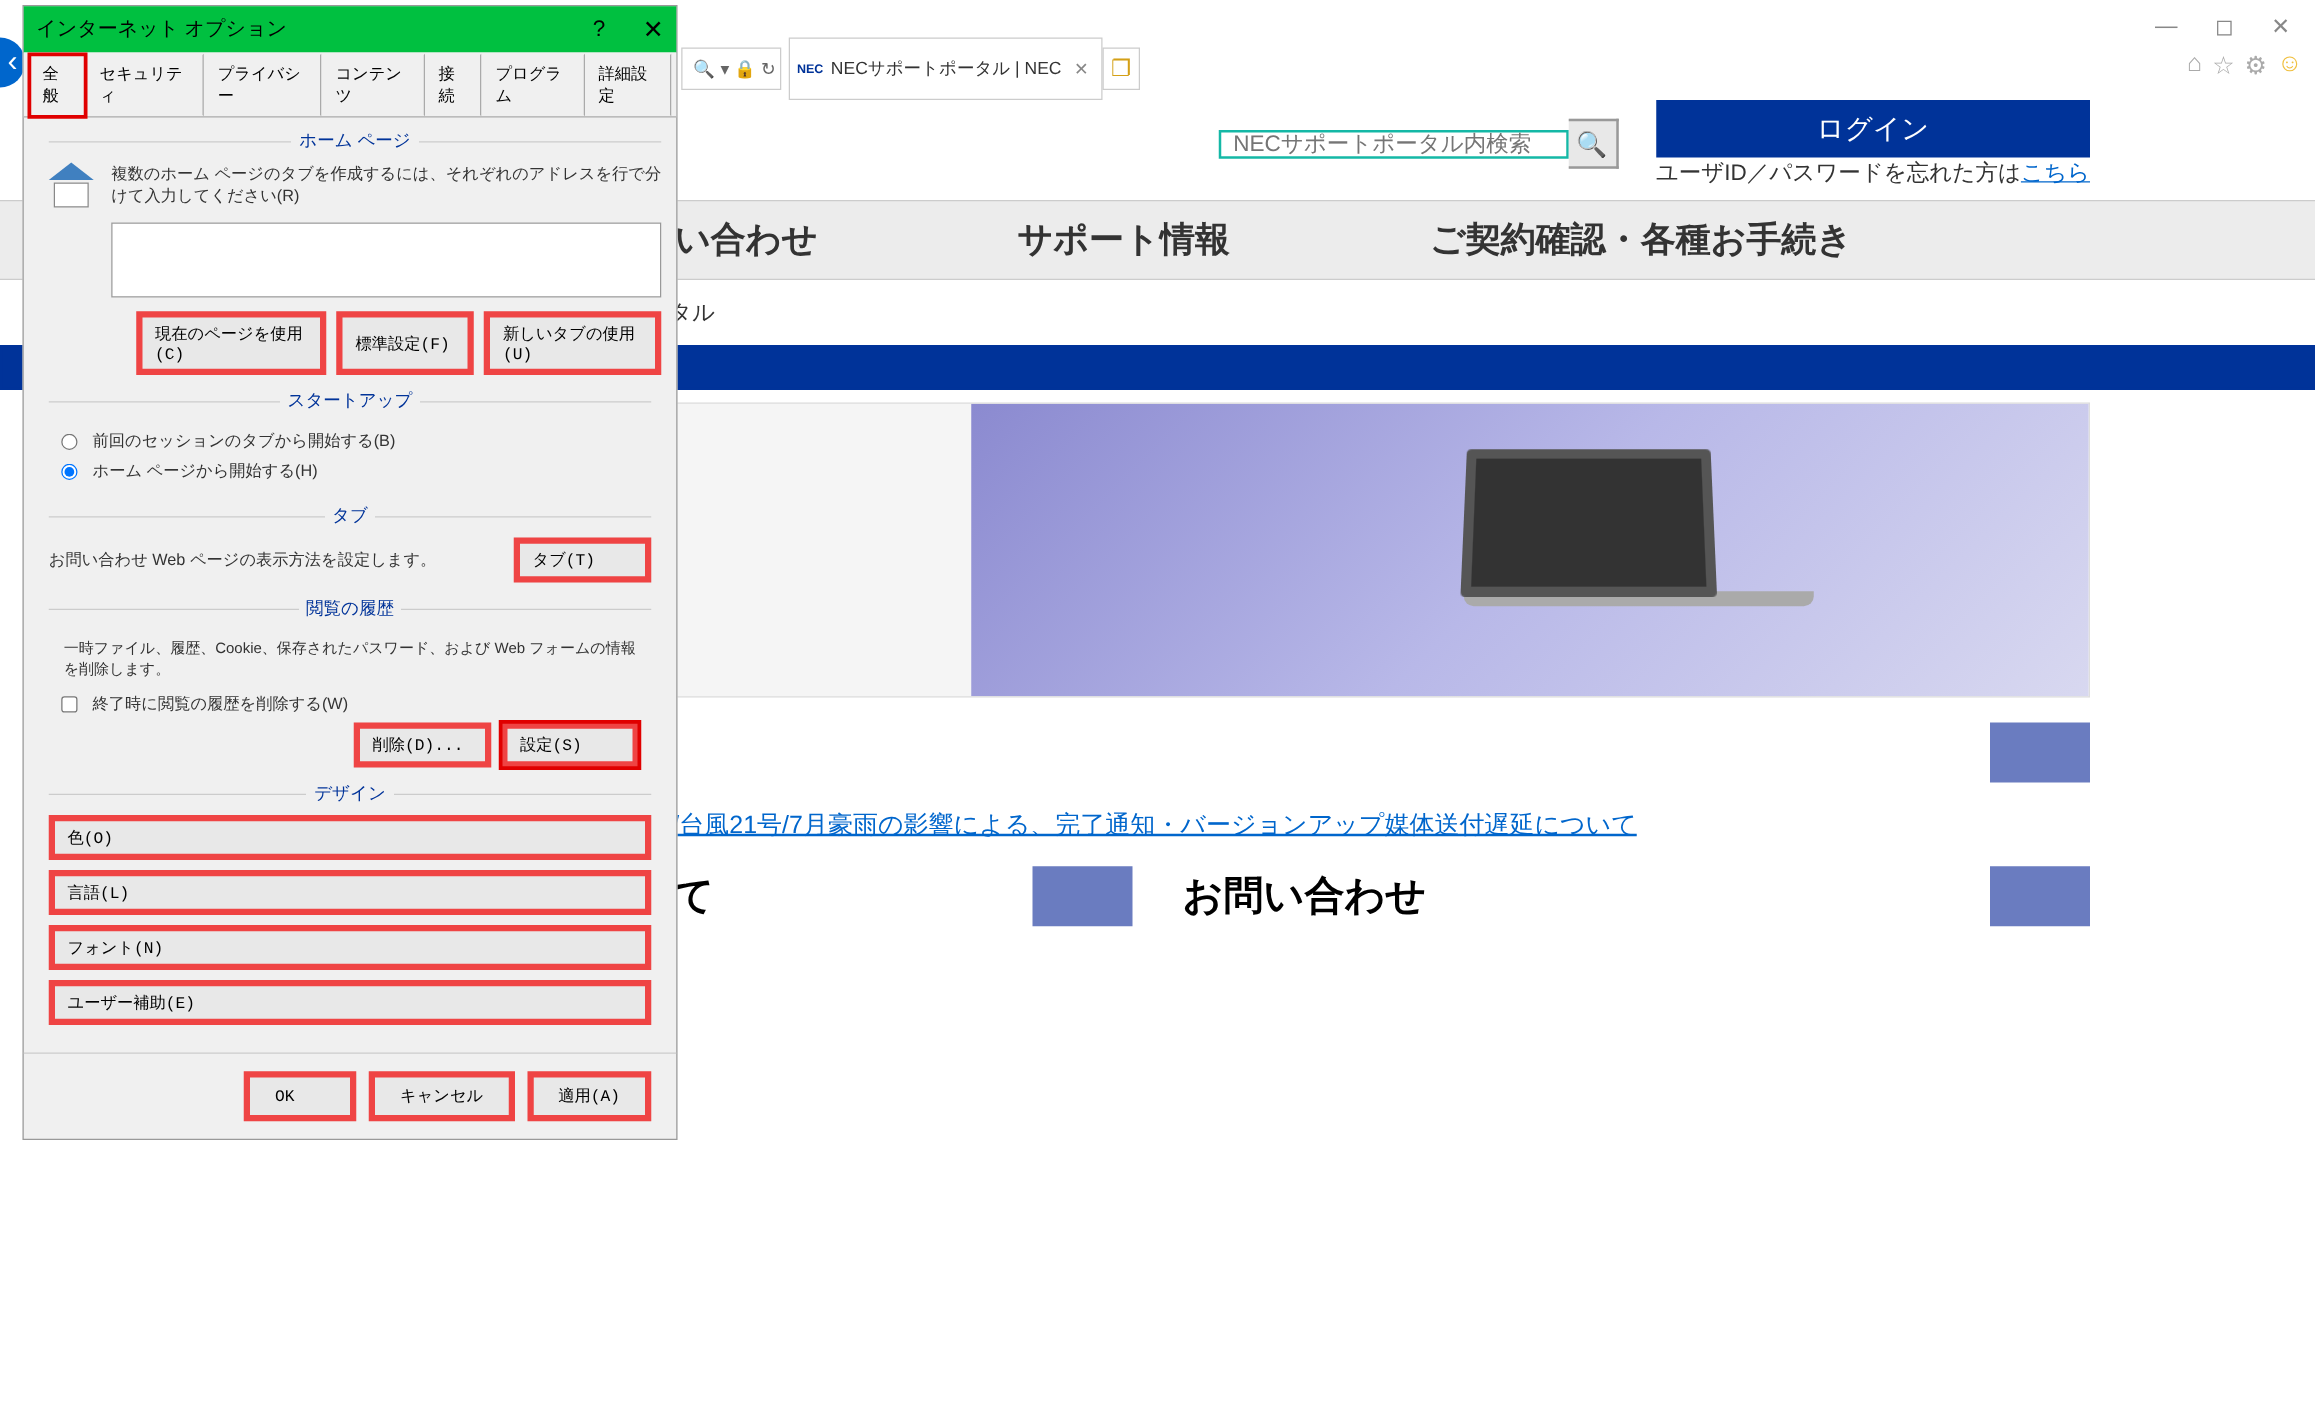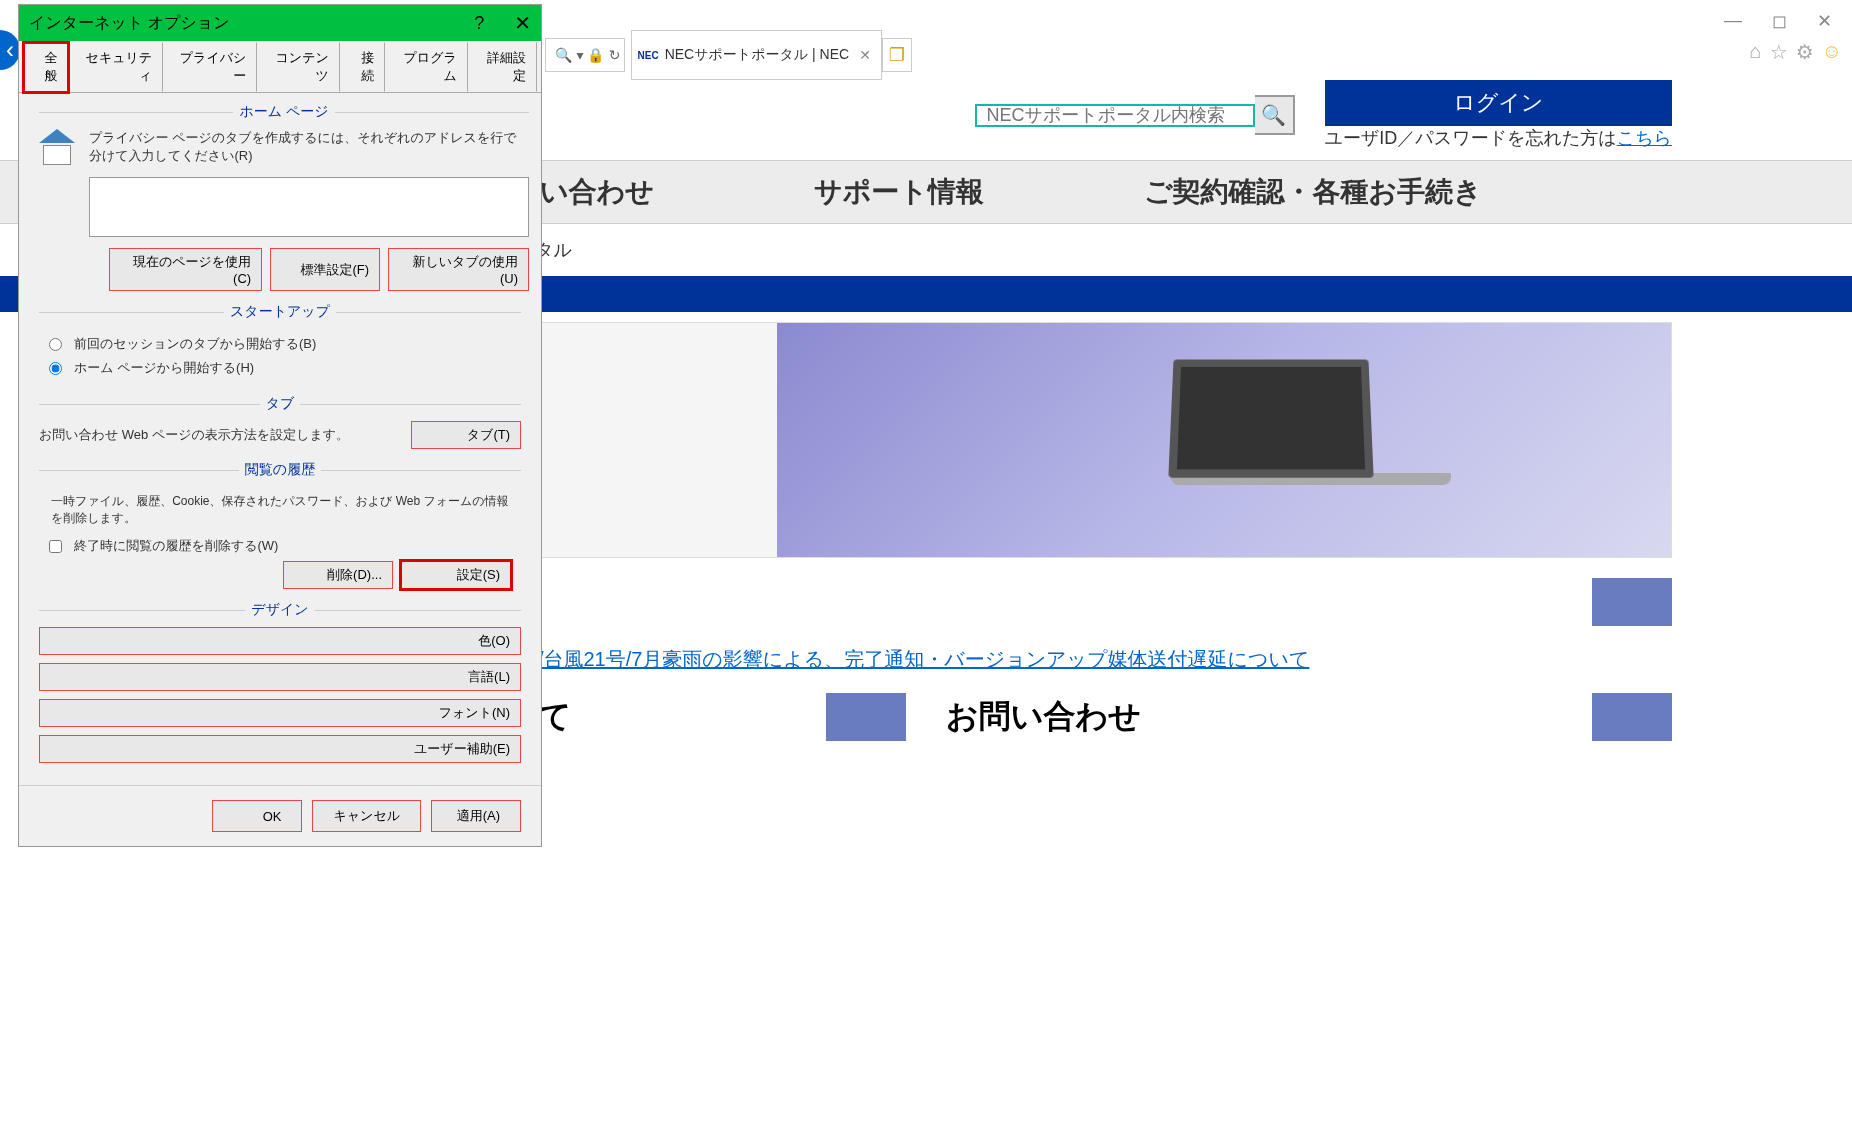--- a/index.html
+++ b/index.html
@@ -64,7 +64,7 @@
     .dialog-title .help { margin-right: 30px; font-size: 18px; }
     .dialog-title .close { font-size: 20px; cursor: pointer; }
 
-    .tabs-row { display: flex; border-bottom: 1px solid #aaa; background: #f0f0f0; padding: 1px 4px 0; text-align: right; }
+    .tabs-row { display: flex; border-bottom: 1px solid #aaa; background: #f0f0f0; padding: 1px 4px 0; }
     .tabs-row .dtab { padding: 6px 10px; font-size: 13px; border: 1px solid transparent; border-right: 1px solid #aaa; cursor: pointer; }
     .tabs-row .dtab.active { background: #f0f0f0; border: 1px solid #aaa; border-bottom: 1px solid #f0f0f0; margin-bottom: -1px; }
     .tabs-row .dtab.hl { outline: 3px solid #e00000; outline-offset: -2px; }

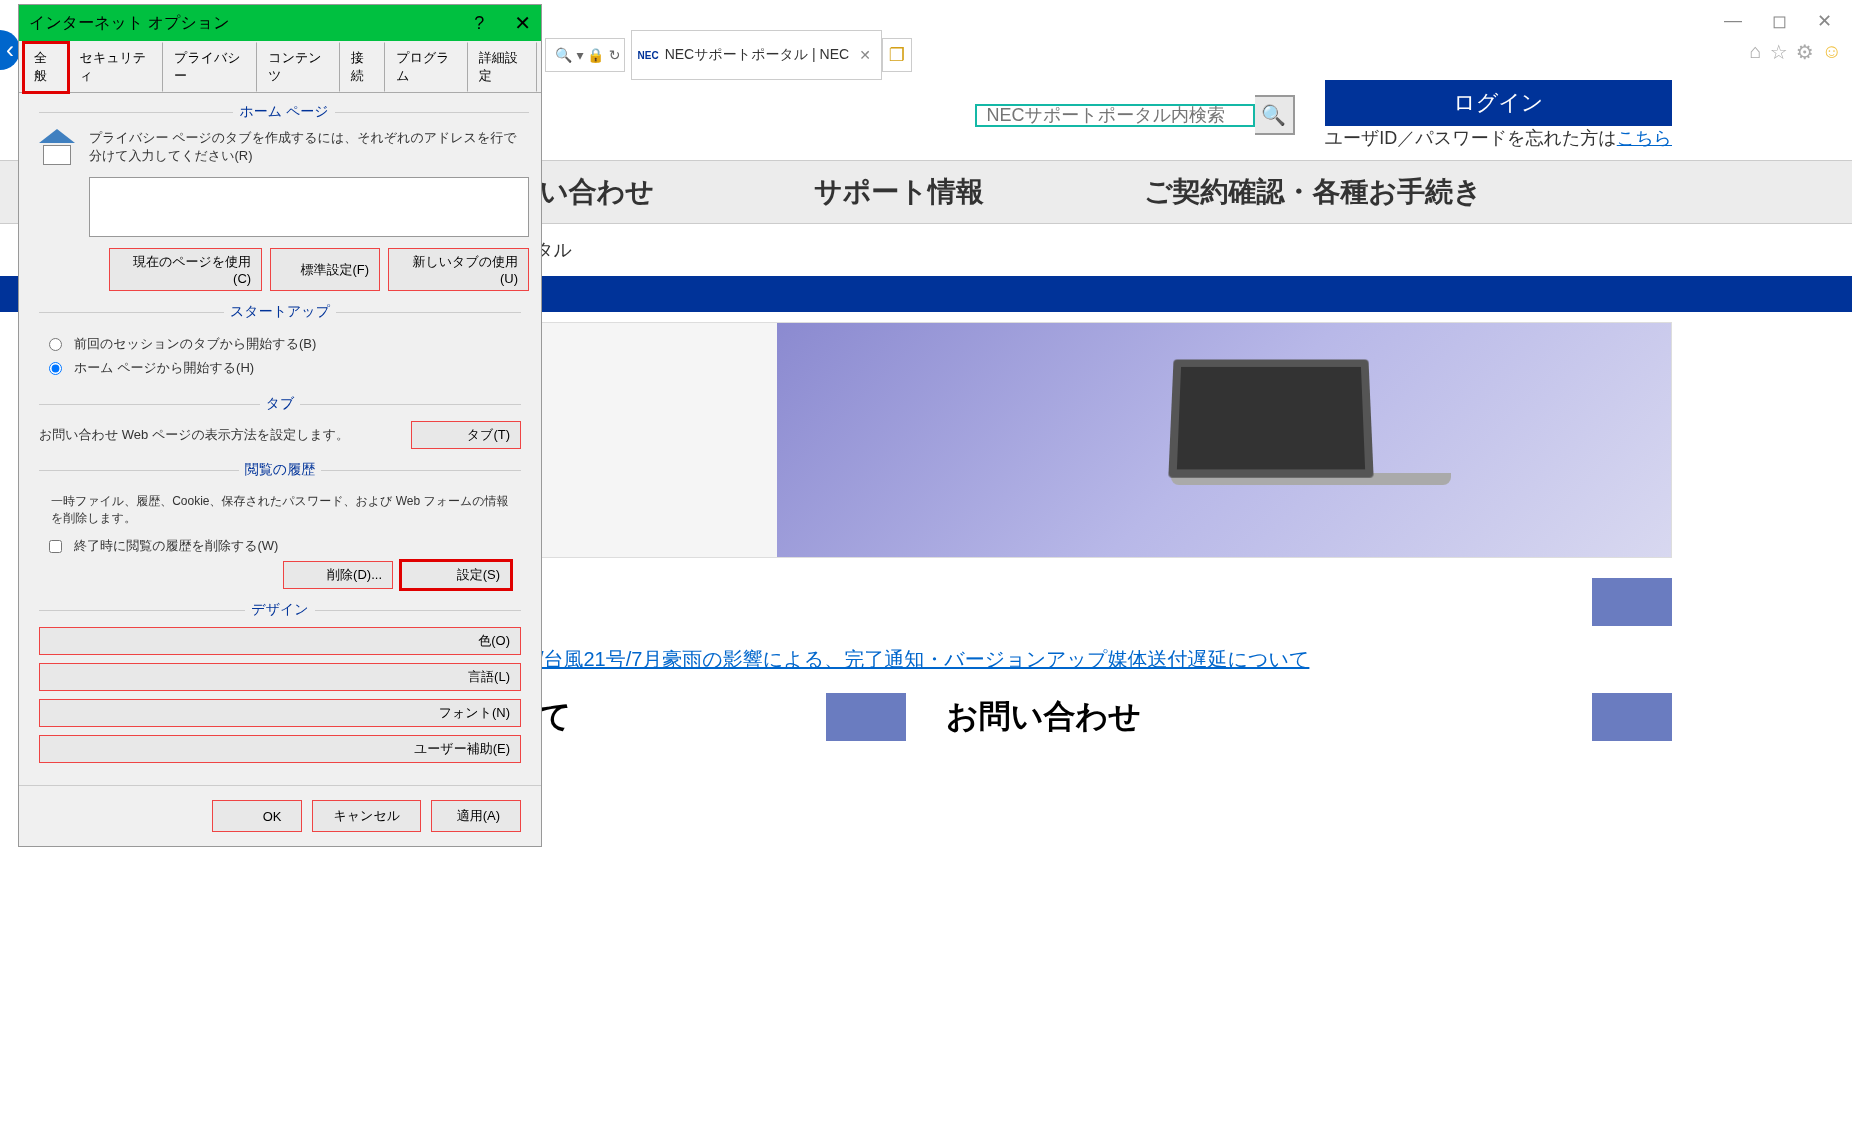--- a/index.html
+++ b/index.html
@@ -207,7 +207,7 @@
           <div class="roof"></div>
             <div class="house"></div>
         </div>
-        <div class="hp-text">プライバシー ページのタブを作成するには、それぞれのアドレスを行で分けて入力してください(R)</div>
+        <div class="hp-text">複数のホーム ページのタブを作成するには、それぞれのアドレスを行で分けて入力してください(R)</div>
       </div>
       <textarea class="hp-textarea" style=""></textarea>
       <div class="btn-row">

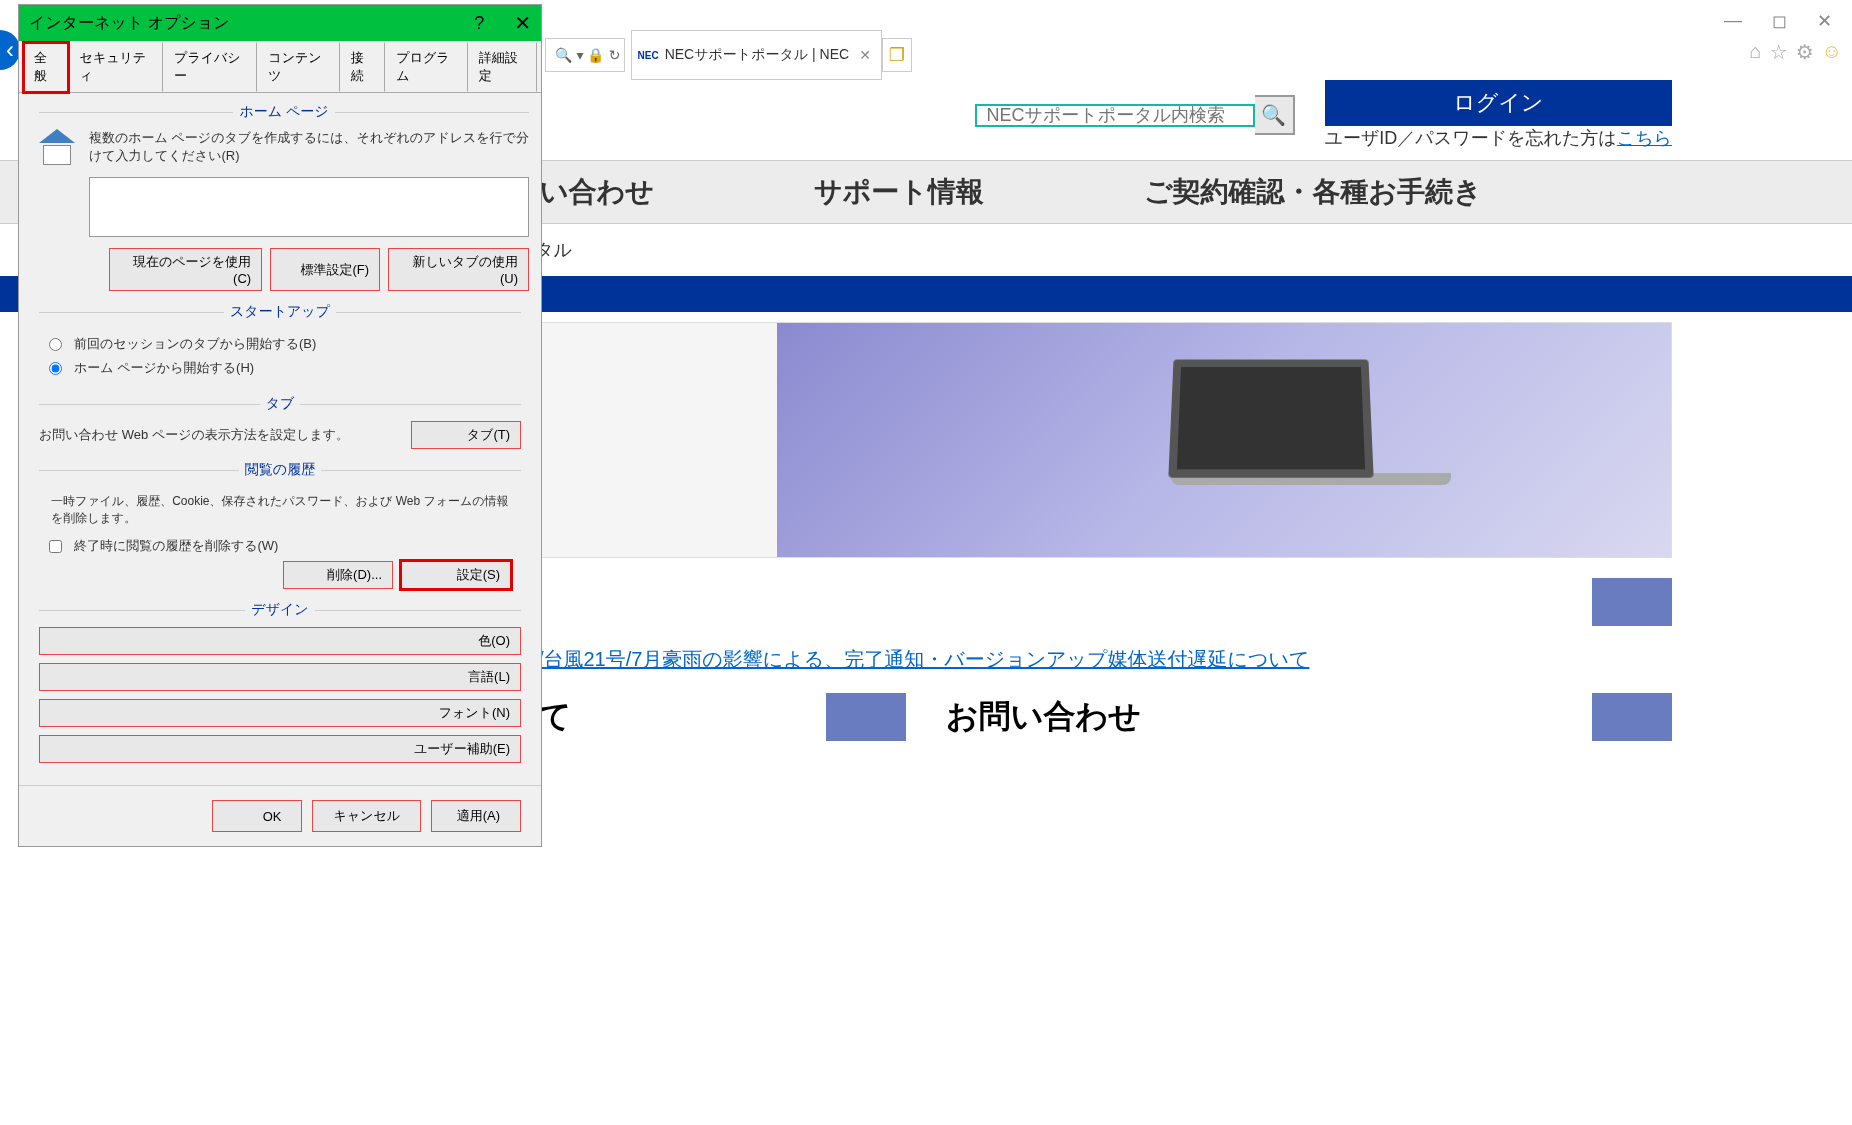--- a/index.html
+++ b/index.html
@@ -79,7 +79,7 @@
     .hp-text { flex: 1; font-size: 13px; }
     .hp-textarea { margin: 8px 0 8px 50px; width: 440px; height: 60px; border: 1px solid #999; background: #fff; resize: none; }
     .btn-row { display: flex; gap: 8px; margin-left: 70px; }
-    .btn { border: 1px solid #ef4444; background: #e8e8e8; padding: 4px 10px; font-size: 13px; cursor: pointer; min-width: 110px; text-align: right; }
+    .btn { border: 5px solid #ef4444; background: #e8e8e8; padding: 4px 10px; font-size: 13px; cursor: pointer; min-width: 110px; text-align: left; font-family: Liberation Mono, monospace; }
     .btn.hl { outline: 3px solid #e00000; outline-offset: -1px; }
 
     .radio-row, .check-row { display: flex; align-items: center; gap: 8px; margin: 6px 0 6px 10px; font-size: 13px; }

